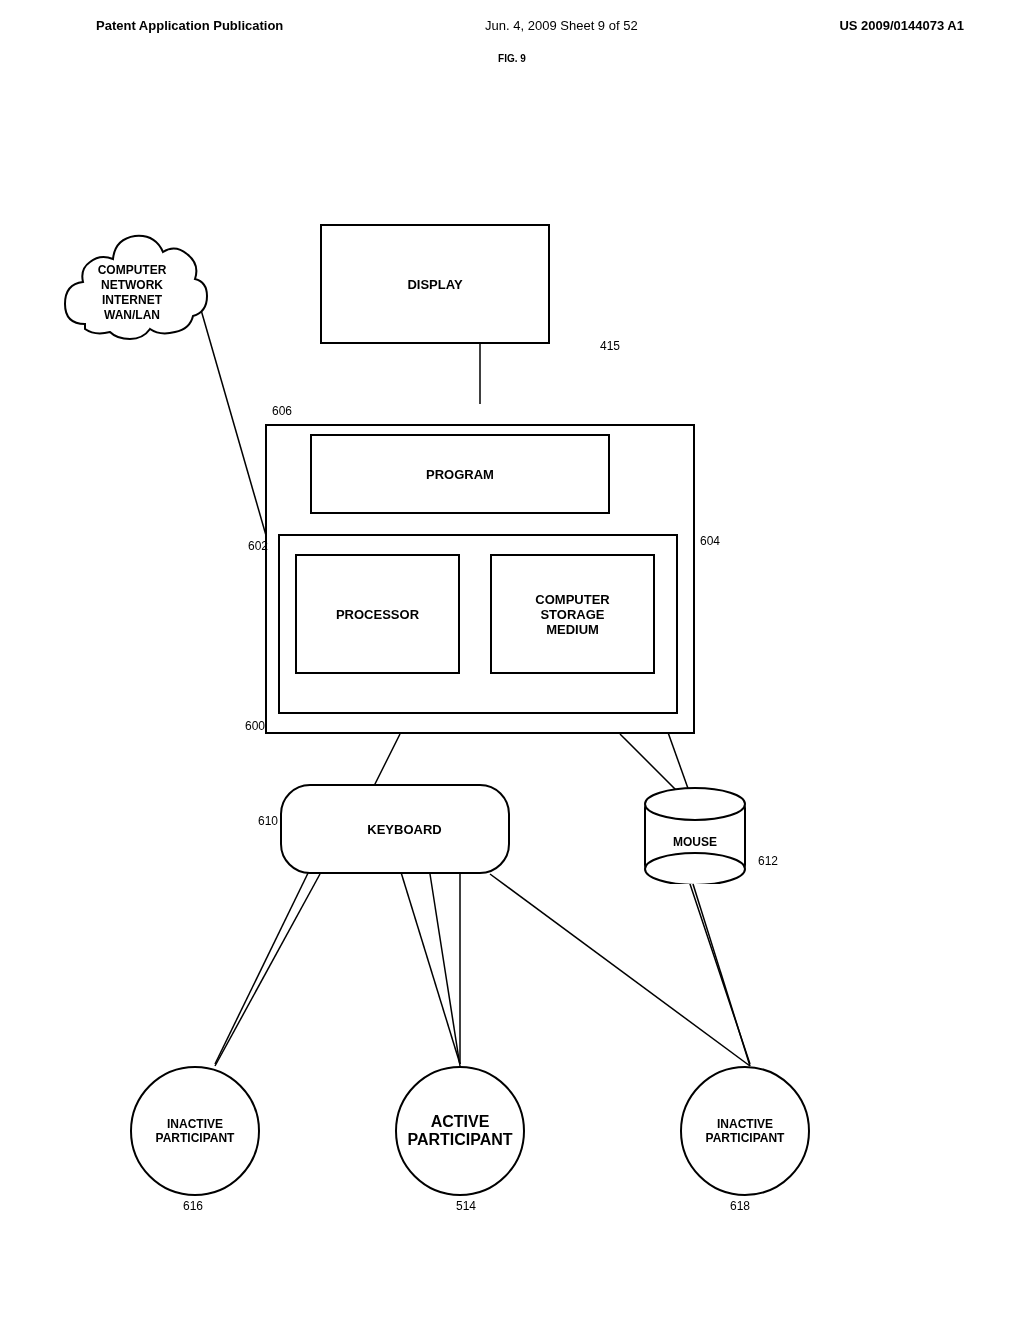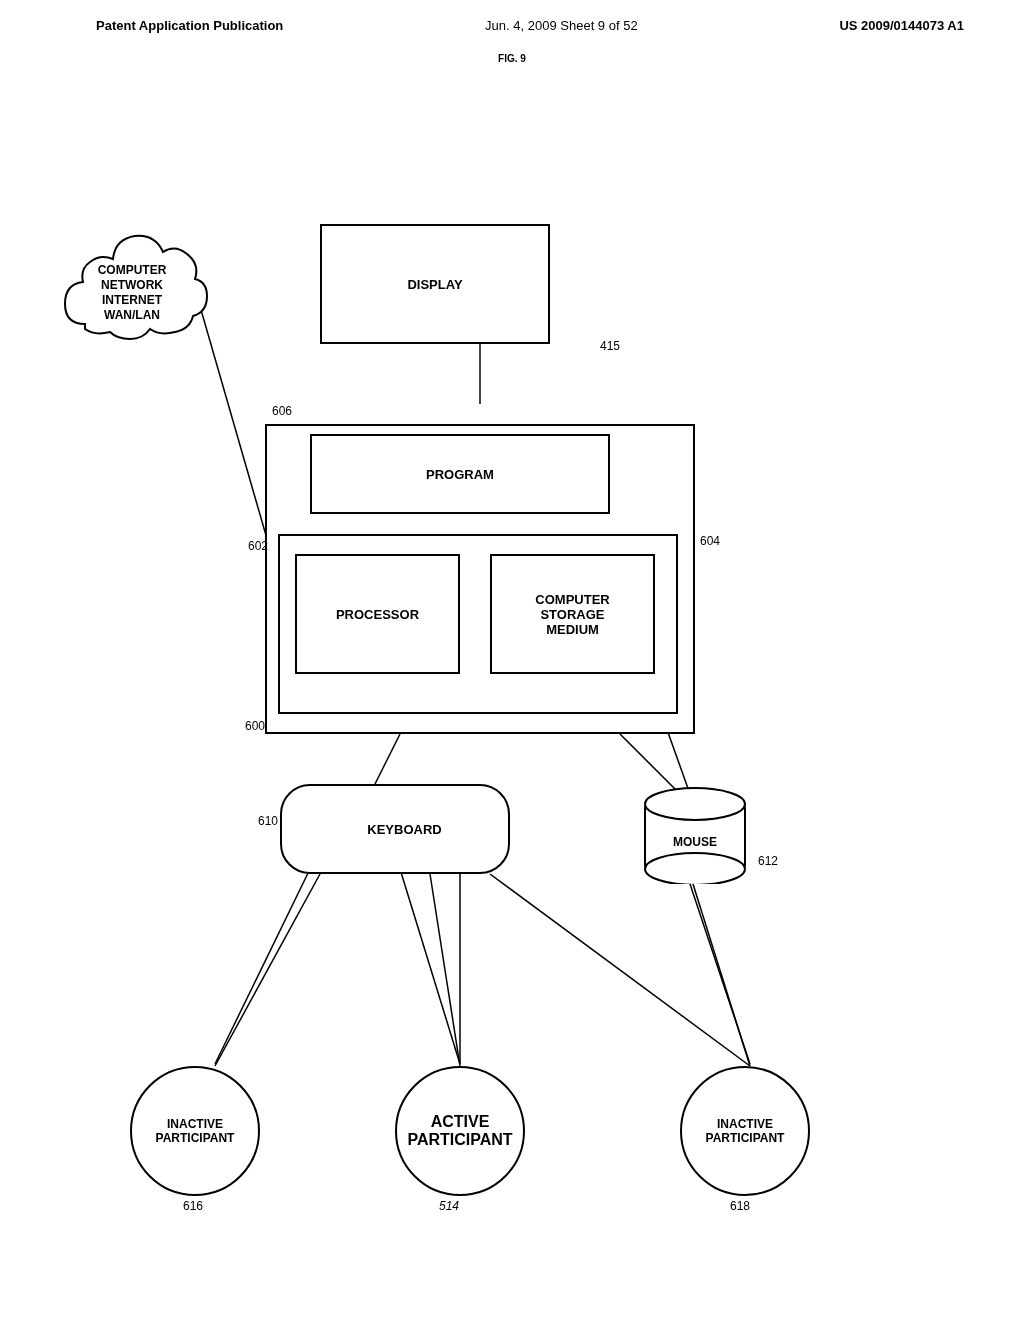--- a/index.html
+++ b/index.html
@@ -233,7 +233,7 @@
     <span style="white-space: pre-line; text-align:center; font-size:16px; font-weight:bold;">ACTIVE
 PARTICIPANT</span>
   </div>
-  <div class="label" style="left:439px; top:1105px;font-style:italic;">514</div>
+  <div class="label" style="left:456px; top:1105px;">514</div>
 
   <div class="circle-box" style="left:130px; top:972px; width:130px; height:130px;">
     <span style="white-space: pre-line; text-align:center; font-size:12px; font-weight:bold;">INACTIVE

